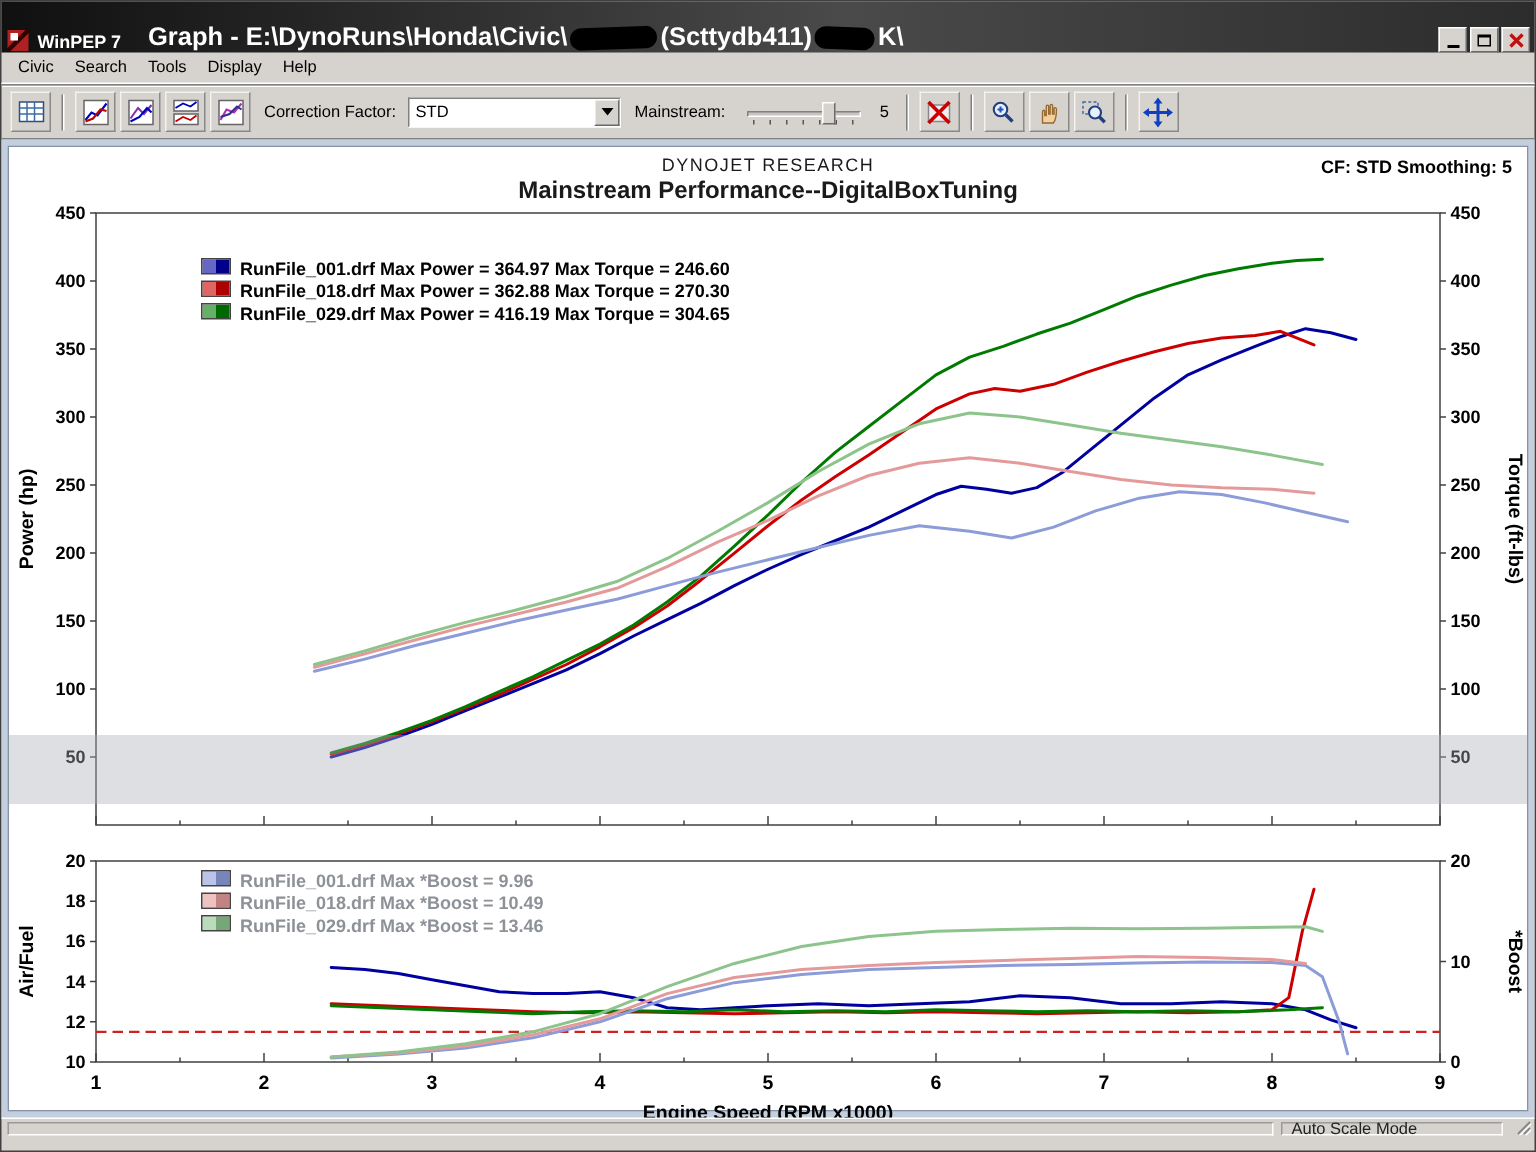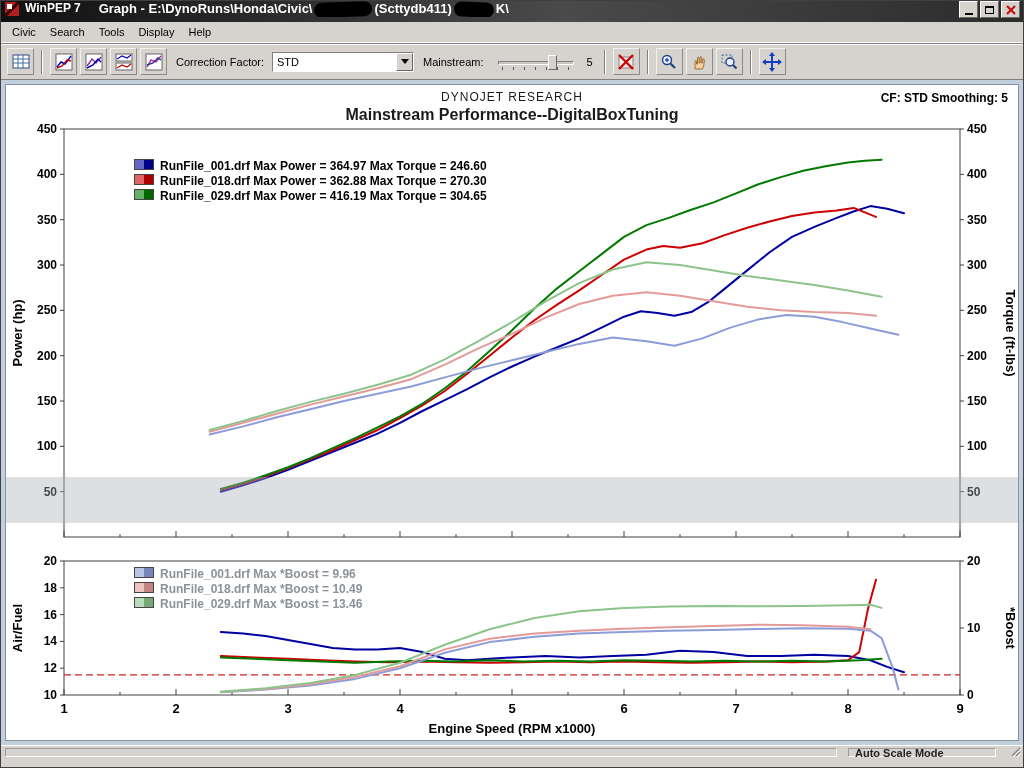--- a/index.html
+++ b/index.html
@@ -8,7 +8,7 @@
   .window { width:1024px; height:768px; display:flex; flex-direction:column; border:1px solid #404040; background:#d6d3ce; }
 
   
-  .titlebar { height:21px; background:linear-gradient(90deg,#101010 0%,#4a4a4a 55%,#2c2c2c 100%); display:flex; align-items:flex-start; padding:0 3px; color:#fff; flex:0 0 auto; }
+  .titlebar { height:34px; background:linear-gradient(90deg,#101010 0%,#4a4a4a 55%,#2c2c2c 100%); display:flex; align-items:flex-end; padding:0 3px; color:#fff; flex:0 0 auto; }
   .app-icon { width:16px; height:16px; margin-right:5px; display:inline-block; }
   .title-app { font-weight:bold; font-size:12px; margin-right:18px; white-space:nowrap; }
   .title-doc { font-weight:bold; font-size:13px; white-space:nowrap; overflow:hidden; flex:1; }

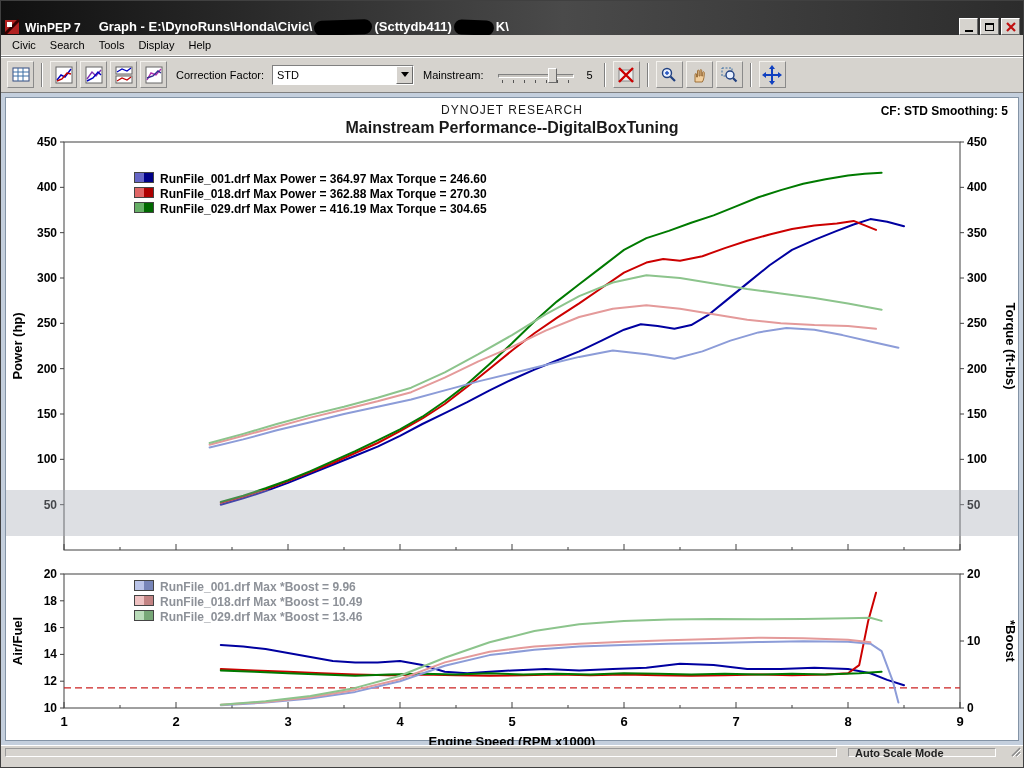--- a/index.html
+++ b/index.html
@@ -11,7 +11,7 @@
   .titlebar { height:34px; background:linear-gradient(90deg,#101010 0%,#4a4a4a 55%,#2c2c2c 100%); display:flex; align-items:flex-end; padding:0 3px; color:#fff; flex:0 0 auto; }
   .app-icon { width:16px; height:16px; margin-right:5px; display:inline-block; }
   .title-app { font-weight:bold; font-size:12px; margin-right:18px; white-space:nowrap; }
-  .title-doc { font-weight:bold; font-size:13px; white-space:nowrap; overflow:hidden; flex:1; }
+  .title-doc { font-weight:bold; font-size:17px; white-space:nowrap; overflow:hidden; flex:1; }
   .scribble { display:inline-block; width:58px; height:15px; background:#000; border-radius:8px; vertical-align:middle; margin:0 2px; transform:rotate(-2deg); }
   .scribble.s2 { width:40px; transform:rotate(2deg); }
   .win-controls { display:flex; gap:2px; margin-left:6px; }

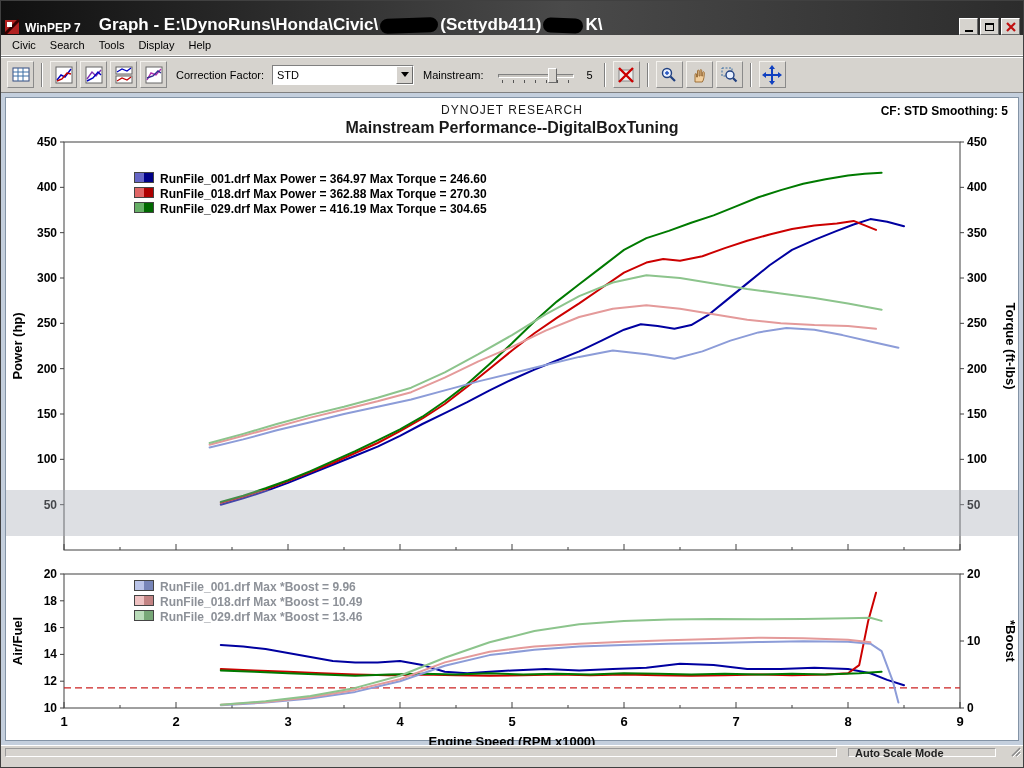--- a/index.html
+++ b/index.html
@@ -62,7 +62,7 @@
   .wm-text { position:absolute; left:70px; top:428px; font-size:40px; font-weight:bold; color:rgba(115,120,130,0.42); letter-spacing:1px; white-space:nowrap; pointer-events:none; }
 
   
-  .statusbar { height:22px; display:flex; align-items:stretch; gap:11px; padding:2px 2px 10px 4px; flex:0 0 auto; border-top:1px solid #fff;font-weight:bold; }
+  .statusbar { height:22px; display:flex; align-items:stretch; gap:5px; padding:2px 2px 10px 4px; flex:0 0 auto; border-top:1px solid #fff; }
   .status-spacer { flex:1; border:1px solid; border-color:#9a9a9a #fff #fff #9a9a9a; }
   .status-cell { width:148px; border:1px solid; border-color:#9a9a9a #fff #fff #9a9a9a; display:flex; align-items:center; padding-left:6px; color:#222; }
   .grip { width:14px; display:flex; align-items:flex-end; justify-content:flex-end; }

